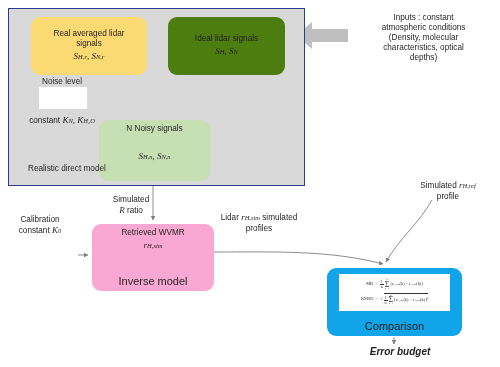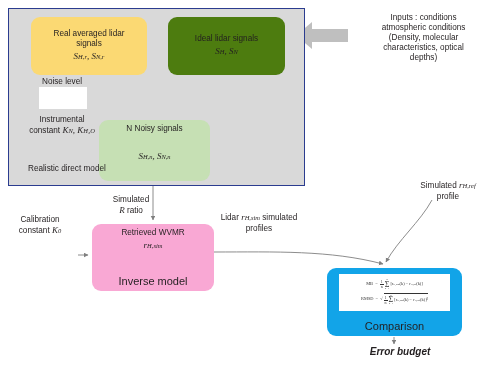--- a/index.html
+++ b/index.html
@@ -204,7 +204,7 @@
   <div class="lbl" id="realistic-label">Realistic direct model</div>
 
   <div class="lbl" id="inputs-label">
-    <div>Inputs : conditions</div>
+    <div>Inputs : constant</div>
     <div>atmospheric conditions</div>
     <div>(Density, molecular</div>
     <div>characteristics, optical</div>

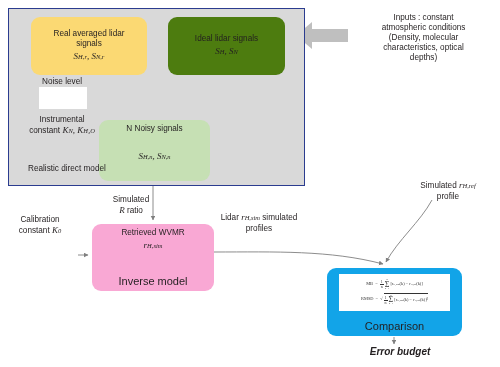--- a/index.html
+++ b/index.html
@@ -197,7 +197,6 @@
   <div id="noise-plot"></div>
 
   <div class="lbl" id="instr-const-label">
-    <div>Instrumental</div>
     <div><span>constant </span><span class="sym" style="margin:0;"><span>K</span><span class="sub">N</span><span>, </span><span>K</span><span class="sub">H₂O</span></span></div>
   </div>
 

